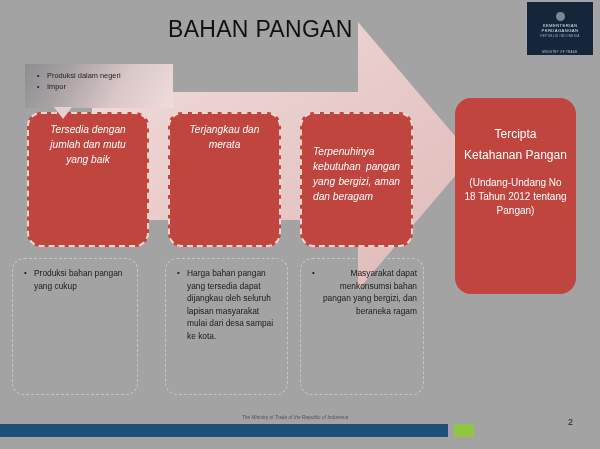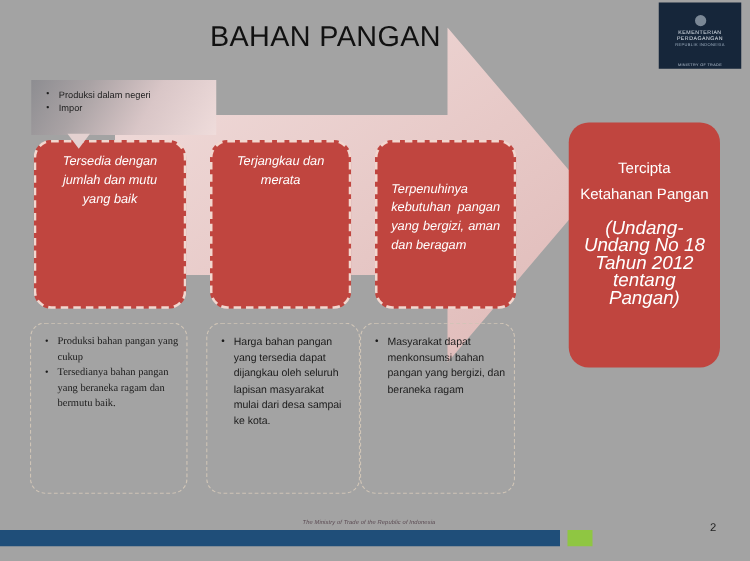--- a/index.html
+++ b/index.html
@@ -188,10 +188,9 @@
     margin: 0 0 10px 0;
   }
   .final-sub {
-    font-size: 15px;
+    font-size: 10px;
     line-height: 14px;
     margin: 0;
-    font-style: italic;
   }
 
   

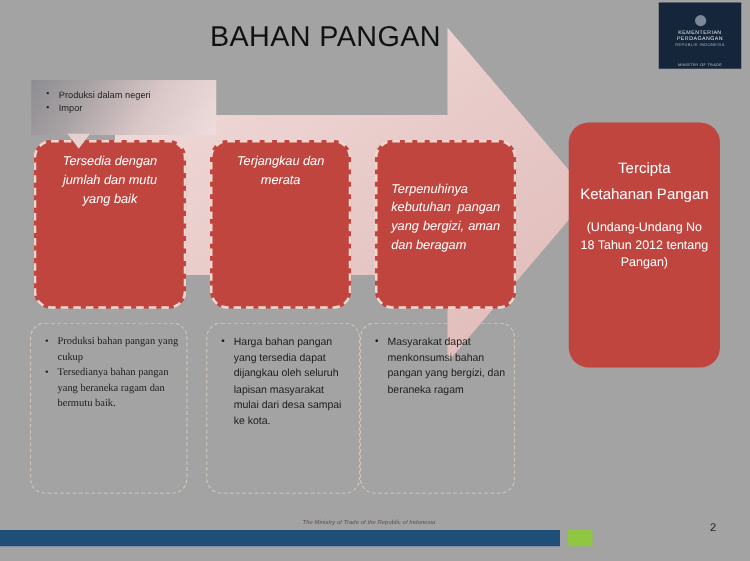--- a/index.html
+++ b/index.html
@@ -205,7 +205,7 @@
     z-index: 2;
     padding: 8px 6px 0 6px;
   }
-  .detail.d1 { left: 24px;  width: 126px; font-family: Liberation Serif, serif; }
+  .detail.d1 { left: 12px;  width: 126px; }
   .detail.d2 { left: 165px; width: 123px; }
   .detail.d3 { left: 288px; width: 124px; }
   .detail ul {

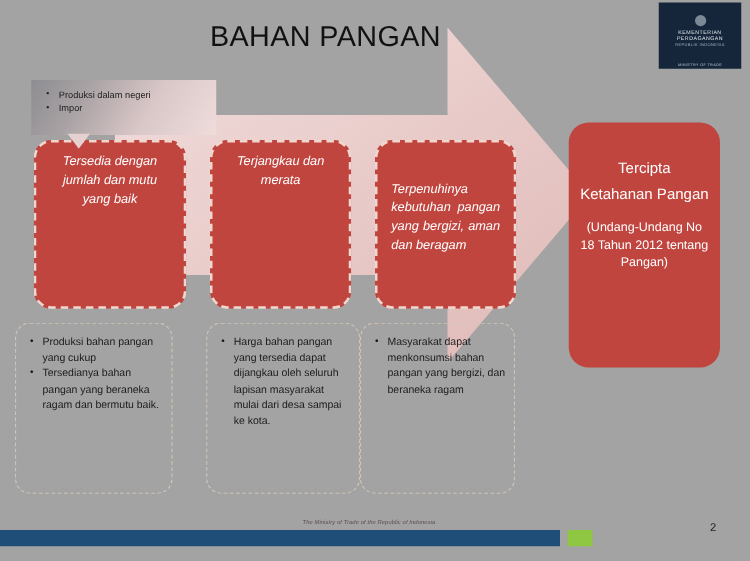--- a/index.html
+++ b/index.html
@@ -207,7 +207,7 @@
   }
   .detail.d1 { left: 12px;  width: 126px; }
   .detail.d2 { left: 165px; width: 123px; }
-  .detail.d3 { left: 288px; width: 124px; }
+  .detail.d3 { left: 300px; width: 124px; text-align: right; }
   .detail ul {
     margin: 0;
     padding: 0 0 0 15px;

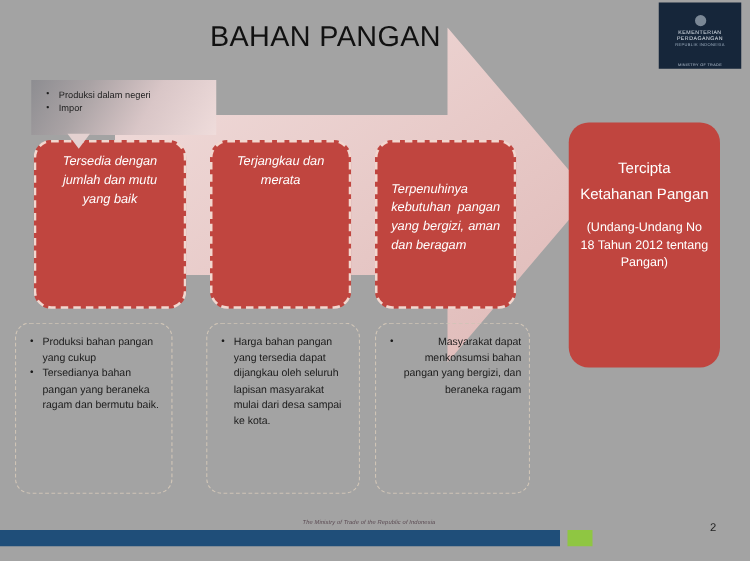--- a/index.html
+++ b/index.html
@@ -321,7 +321,6 @@
   <div class="detail d1">
     <ul>
       <li>Produksi bahan pangan yang cukup</li>
-      <li>Tersedianya bahan pangan yang beraneka ragam dan bermutu baik.</li>
     </ul>
   </div>
   <div class="detail d2">

